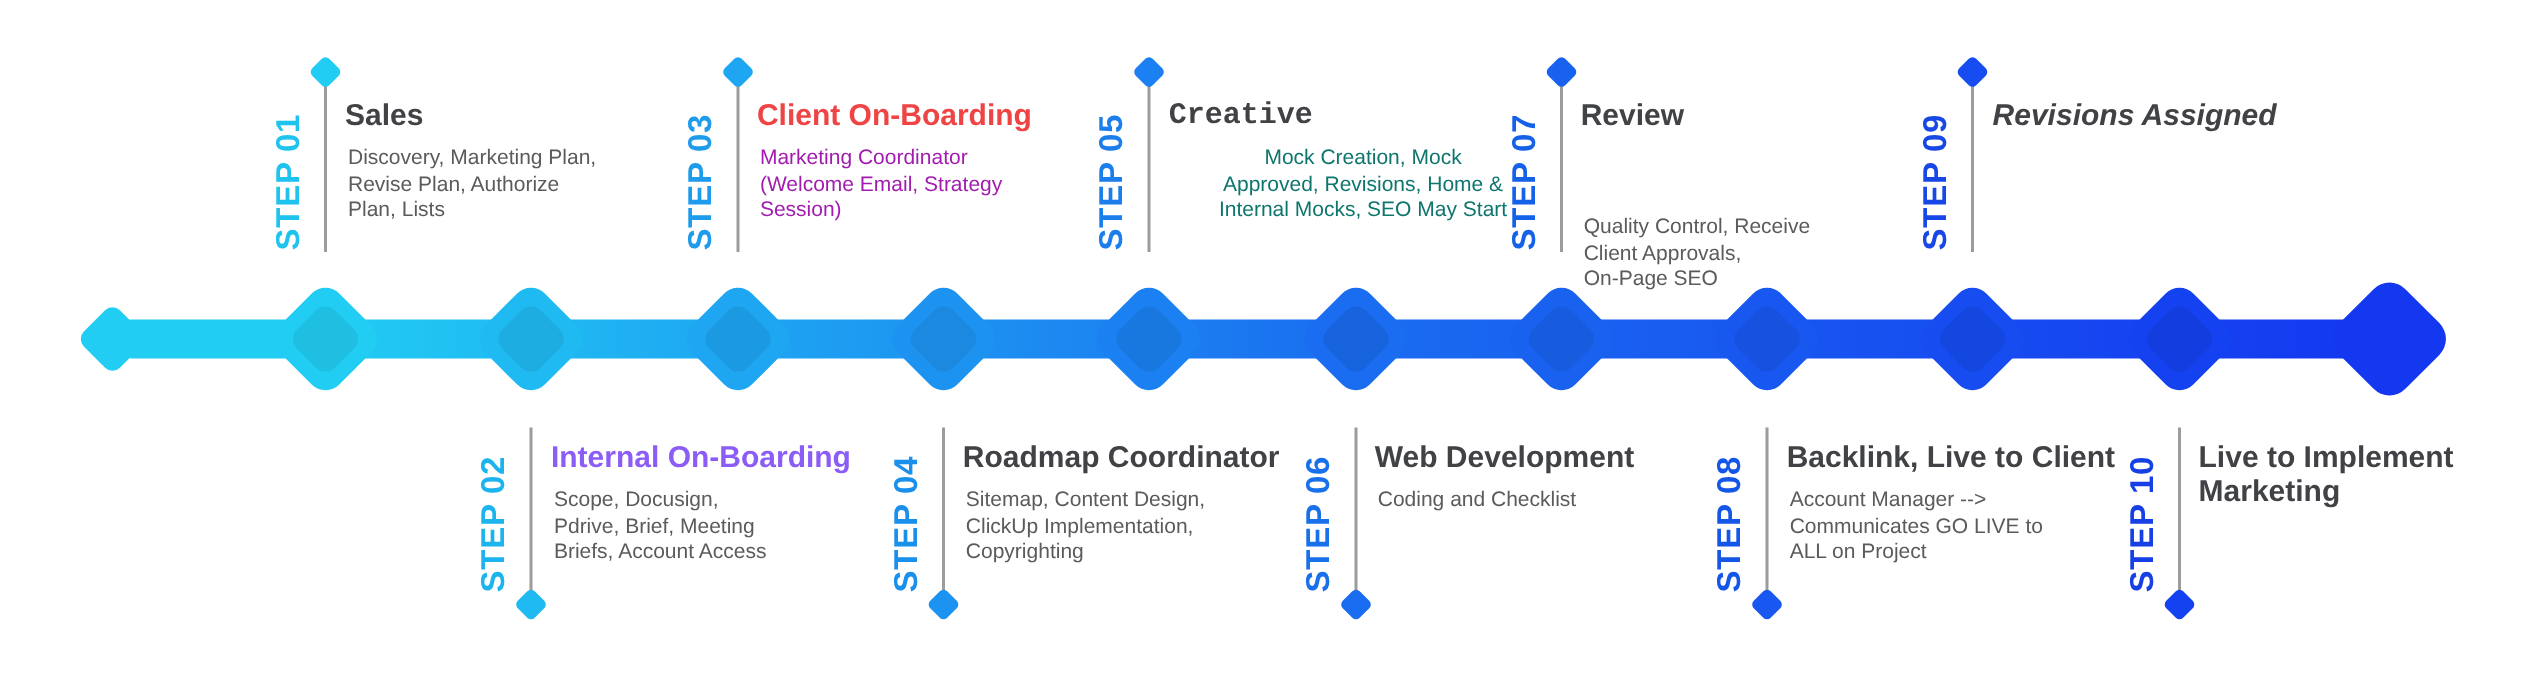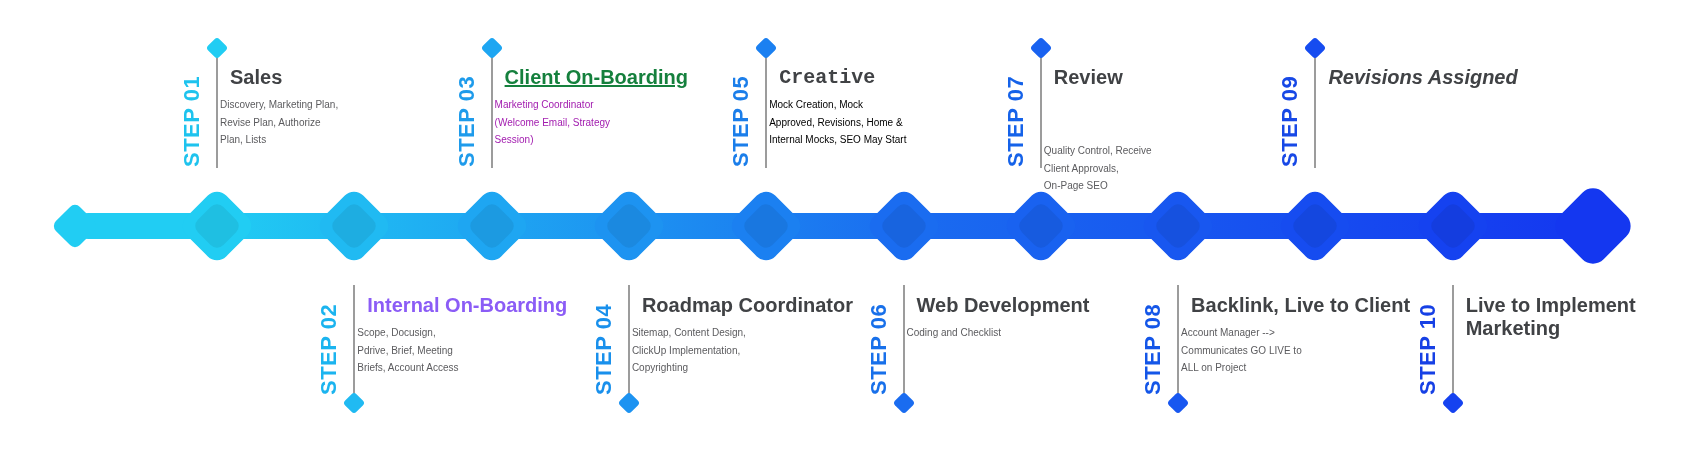--- a/index.html
+++ b/index.html
@@ -117,7 +117,7 @@
     <div class="connector" style="background: rgb(156, 156, 156);"></div>
     <div class="diamond d-marker marker-pos" style="background: rgb(30, 166, 242);"></div>
     <div class="step-label" style="color: rgb(30, 155, 235);">STEP 03</div>
-    <div class="step-title" style="color: #15803d; text-decoration: underline;">Client On-Boarding</div>
+    <div class="step-title" style="color: #ef4444;">Client On-Boarding</div>
     <div class="step-desc" style="color: #a21caf;">Marketing Coordinator
 (Welcome Email, Strategy
 Session)</div>

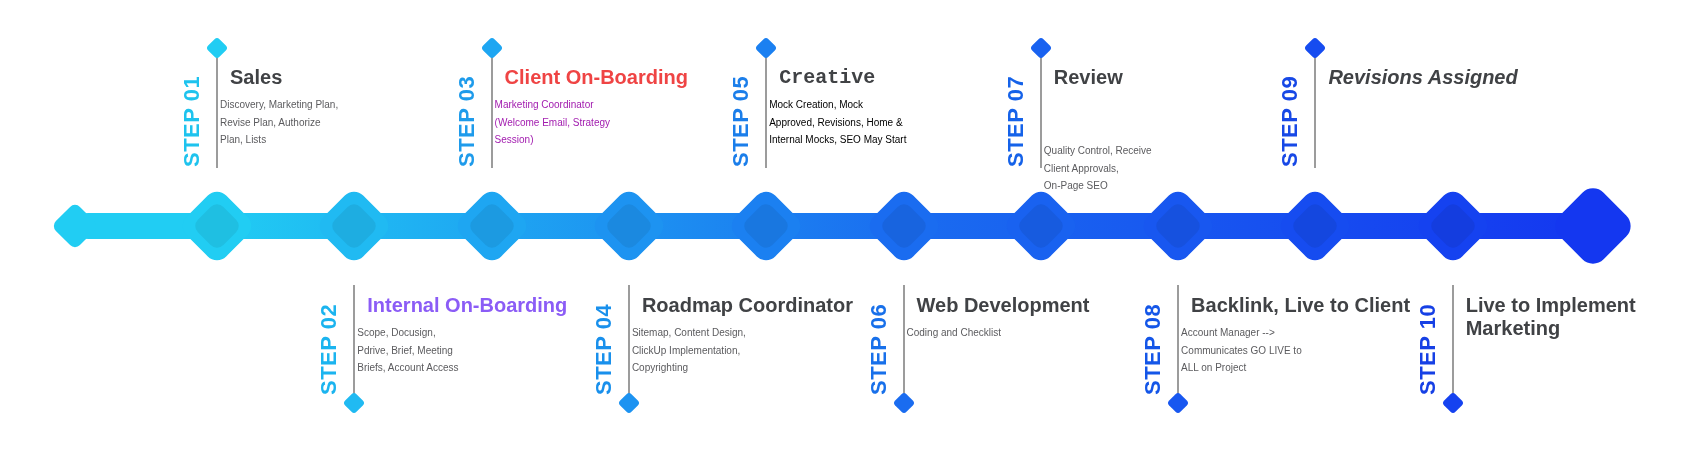--- a/index.html
+++ b/index.html
@@ -56,8 +56,8 @@
   .step.top    .step-title { top: 66px; }
   .step.bottom .step-title { top: 294px; }
   .step-desc {
-    position: absolute; left: 3px; width: 255px;
-    font-size: 10px; line-height: 17.5px;
+    position: absolute; left: 15px; width: 255px;
+    font-size: 14px; line-height: 17.5px;
     white-space: pre-line;
   }
   .step.top    .step-desc { top: 96px; }

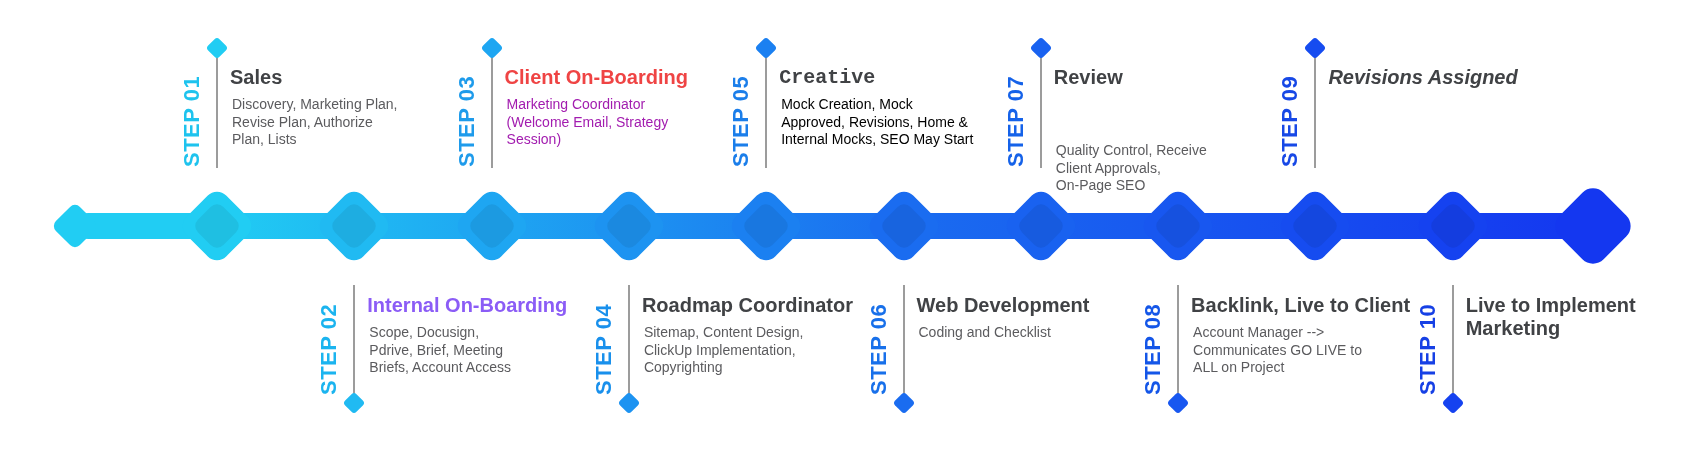--- a/index.html
+++ b/index.html
@@ -136,7 +136,7 @@
     <div class="diamond d-marker marker-pos" style="background: rgb(27, 128, 241);"></div>
     <div class="step-label" style="color: rgb(27, 126, 234);">STEP 05</div>
     <div class="step-title" style="color: rgb(64, 66, 69); font-family: Liberation Mono, monospace;">Creative</div>
-    <div class="step-desc" style="color: #000000;">Mock Creation, Mock
+    <div class="step-desc" style="color: #0f766e; text-align: center;">Mock Creation, Mock
 Approved, Revisions, Home &amp;
 Internal Mocks, SEO May Start</div>
   </div>

